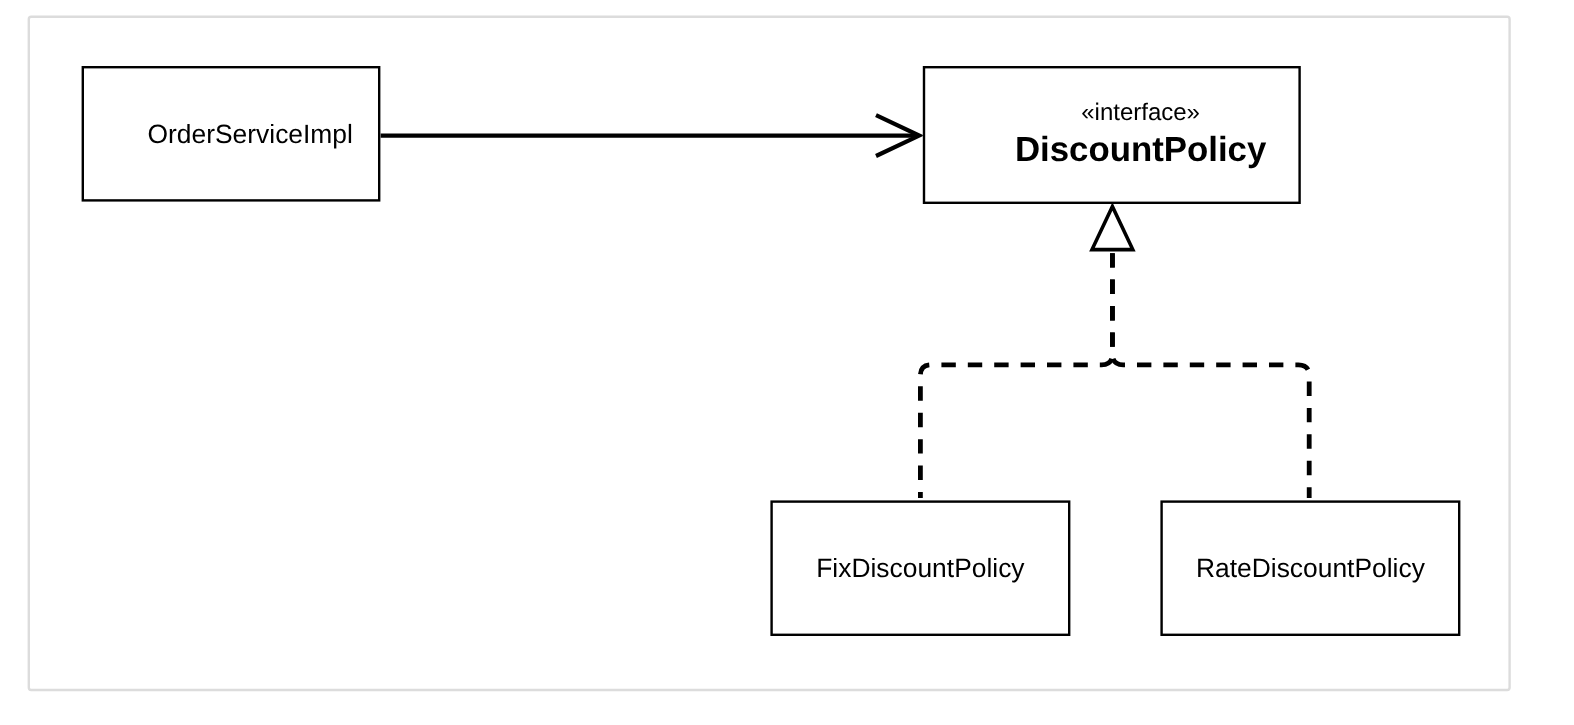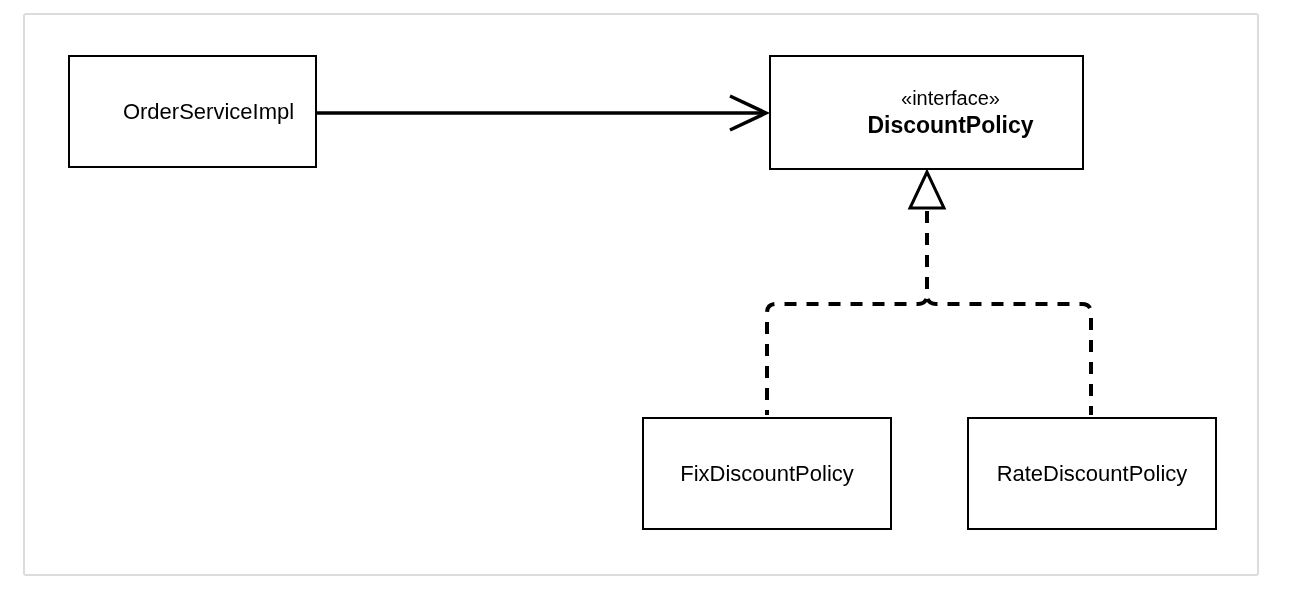--- a/index.html
+++ b/index.html
@@ -52,7 +52,7 @@
   .node-fixdiscountpolicy  { left: 642px; top: 417px; width: 250px; height: 113px; justify-content: center; }
   .node-ratediscountpolicy { left: 967px; top: 417px; width: 250px; height: 113px; text-align: center; }
   .stereotype { font-size: 20px; }
-  .label-bold { font-weight: bold; font-size: 23px; }
+  .label-bold { font-weight: bold; font-size: 29px; }
   
   .solid-edge   { stroke: #000000; stroke-width: 3.5; fill: none; }
   .open-arrowhead { stroke: #000000; stroke-width: 3.5; fill: none; stroke-linejoin: miter; }

